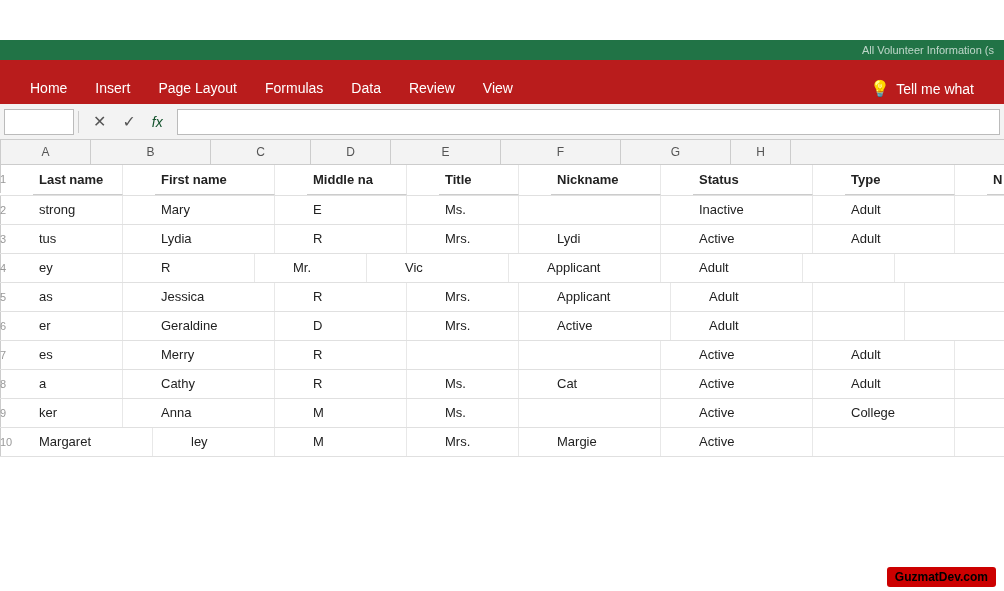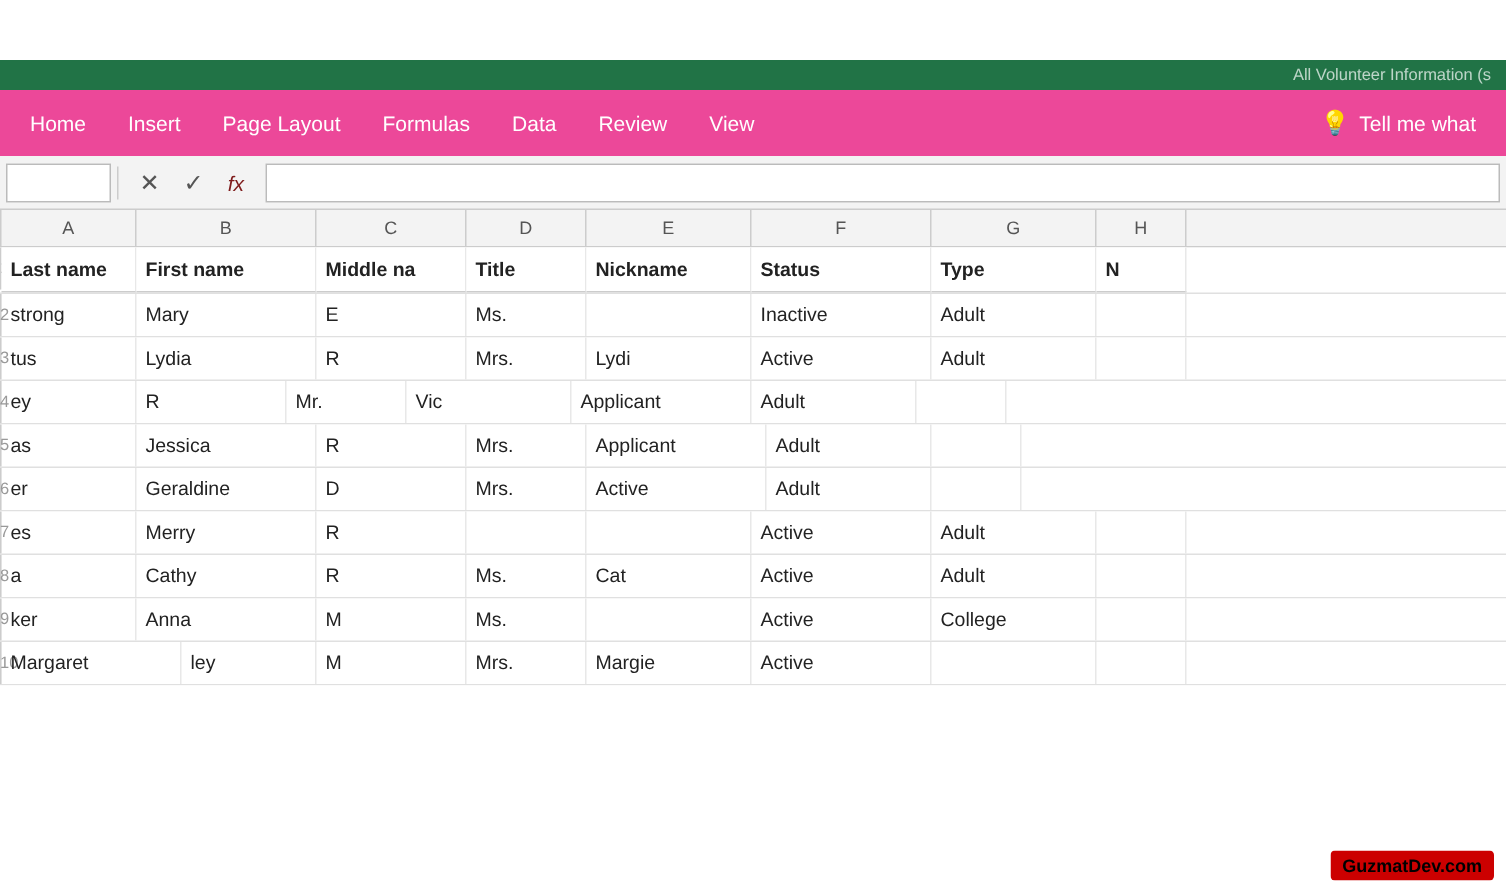--- a/index.html
+++ b/index.html
@@ -21,11 +21,11 @@
 
     
     .menu-bar {
-      background: #ec4899;
+      background: #b91c1c;
       color: #fff;
       display: flex;
-      align-items: center;
-      padding: 0 6px;
+      align-items: flex-end;
+      padding: 0 16px;
       height: 44px;
     }
     .menu-item {

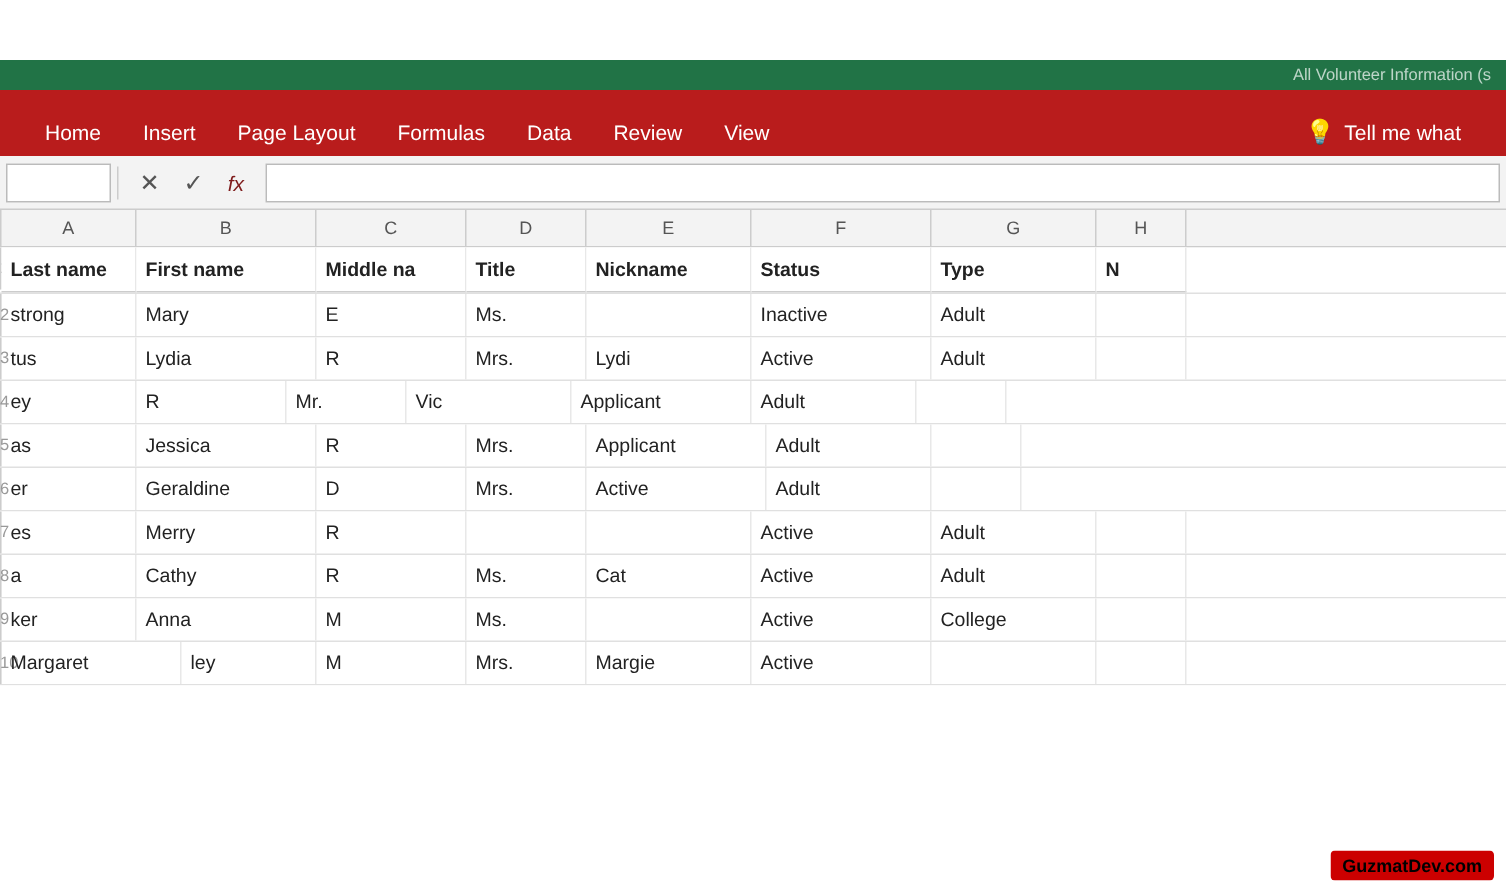--- a/index.html
+++ b/index.html
@@ -79,7 +79,7 @@
       color: #555;
     }
     .formula-divider { width: 1px; height: 22px; background: #ccc; }
-    .fx-label { font-size: 14px; font-style: italic; color: #7f1d1d; padding: 0 4px; }
+    .fx-label { font-size: 14px; font-style: italic; color: #14532d; padding: 0 4px; }
     .formula-input {
       flex: 1;
       border: none;

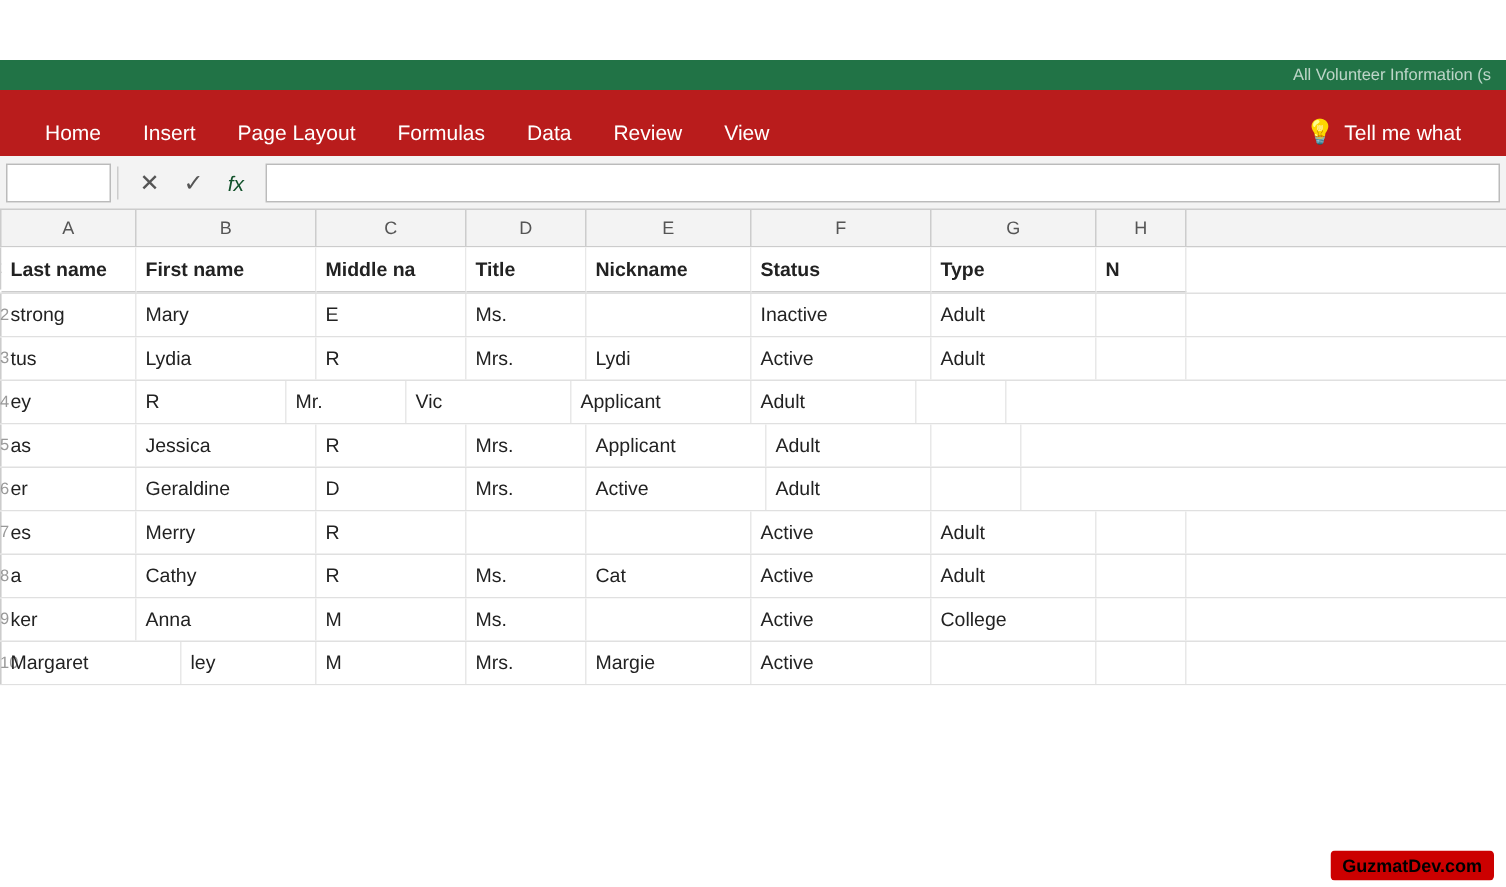--- a/index.html
+++ b/index.html
@@ -124,6 +124,7 @@
     .grid-row {
       display: flex;
       border-bottom: 1px solid #e0e0e0;
+      gap: 32px;
     }
     .grid-row:nth-child(odd) { background: #fff; }
     .grid-row:nth-child(even) { background: #fff; }

